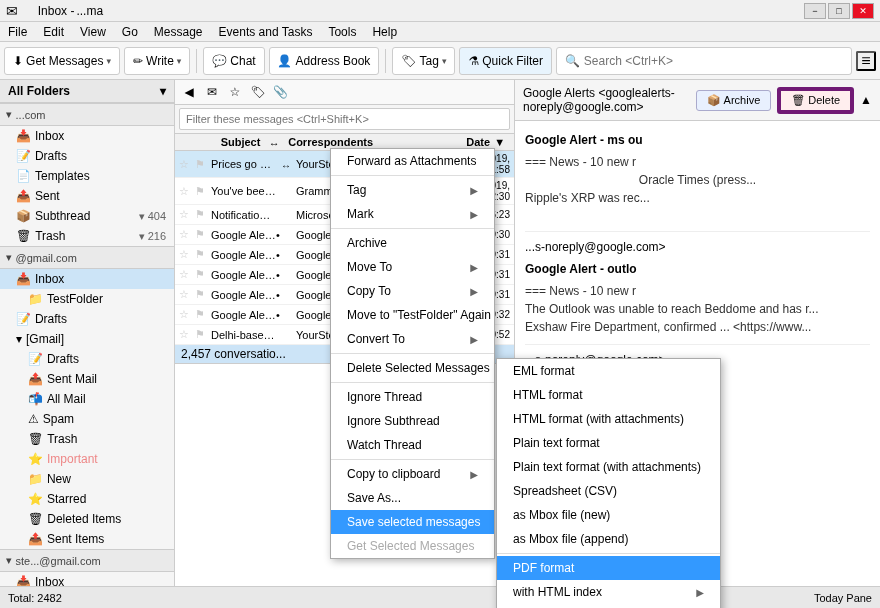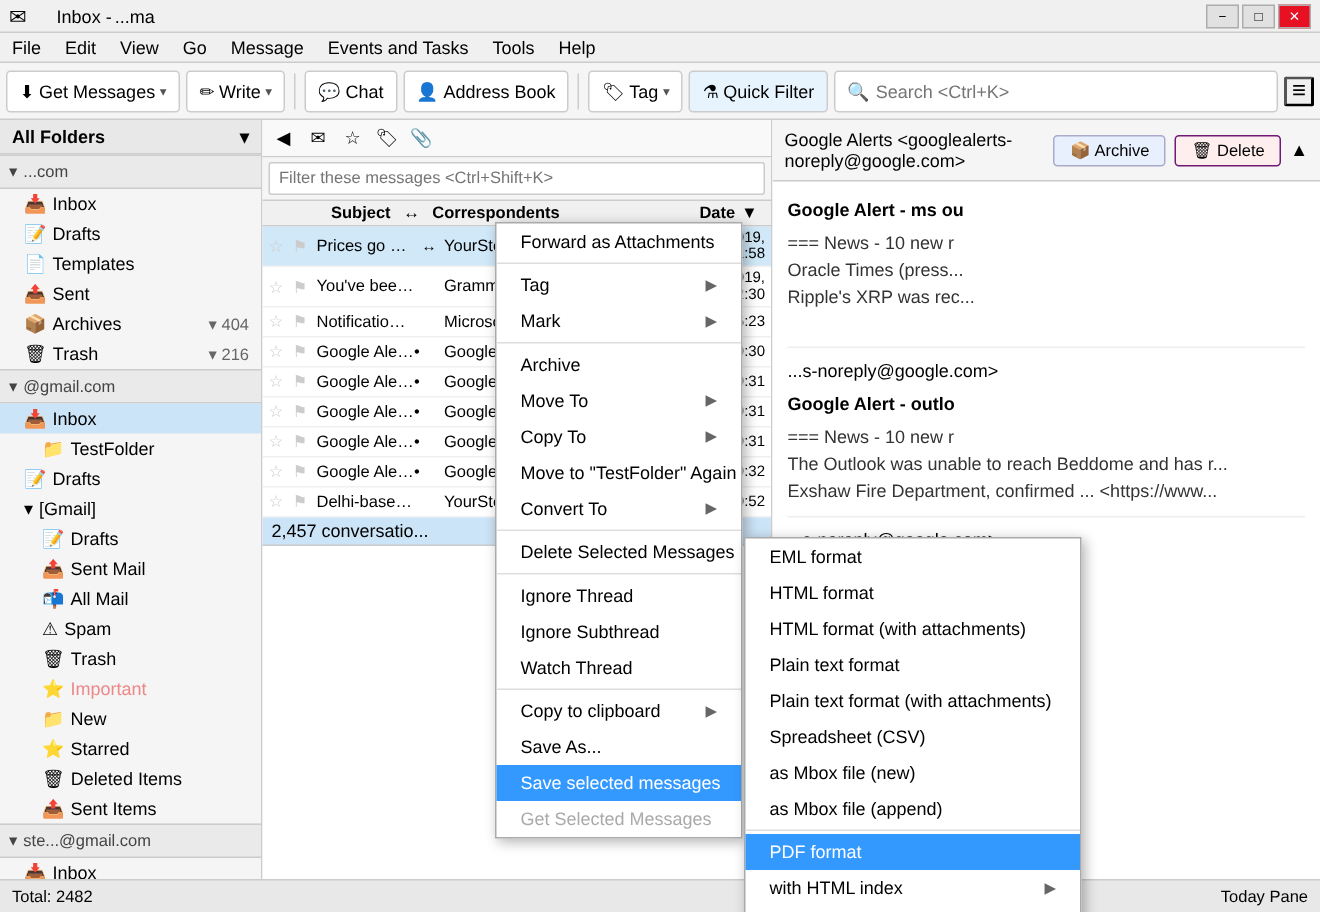--- a/index.html
+++ b/index.html
@@ -46,7 +46,7 @@
     .reading-header { padding: 6px 8px; background: #f5f5f5; border-bottom: 1px solid #ccc; display: flex; align-items: center; gap: 6px; }
     .reading-body { padding: 10px; font-size: 12px; line-height: 1.5; }
     .archive-btn { padding: 3px 10px; background: #e8f0fe; border: 1px solid #aac; border-radius: 3px; cursor: pointer; font-size: 11px; }
-    .delete-btn { padding: 3px 10px; background: #fee; border: 1px solid #701a75; border-radius: 3px; cursor: pointer; font-size: 11px; }
+    .delete-btn { padding: 3px 10px; background: #fee; border: 4px solid #701a75; border-radius: 3px; cursor: pointer; font-size: 11px; }
 
     
     .ctx-menu { position: absolute; background: #fff; border: 1px solid #aaa; box-shadow: 2px 2px 8px rgba(0,0,0,0.3); z-index: 100; min-width: 160px; font-size: 12px; }

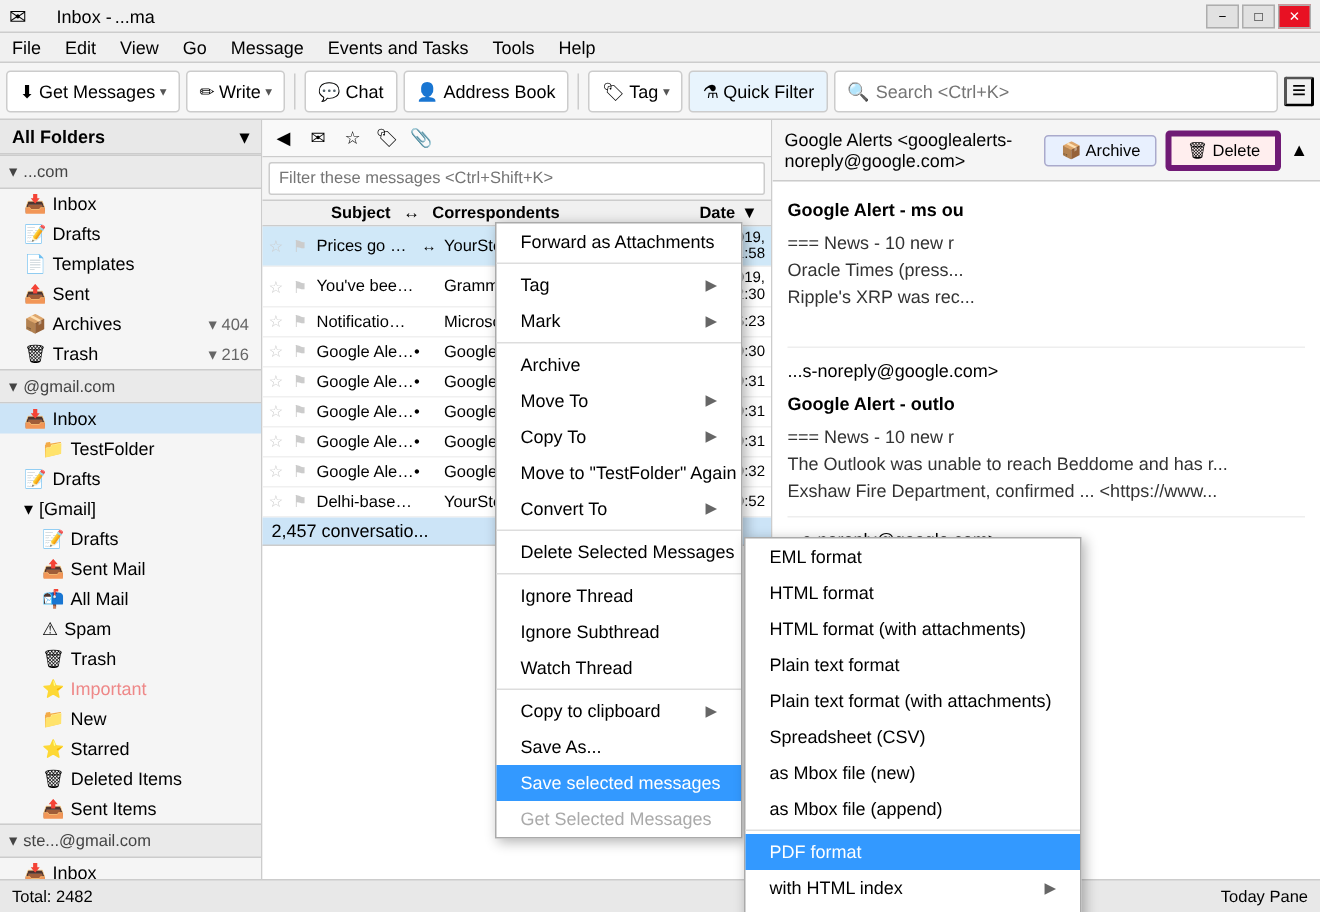--- a/index.html
+++ b/index.html
@@ -361,7 +361,7 @@
     <div class="reading-body">
       <div style="font-weight:bold;margin-bottom:4px;">Google Alert - ms ou</div>
       <div style="color:#333;">=== News - 10 new r</div>
-      <div style="color:#333;">Oracle Times (press...</div>
+      <div style="color:#333;text-align:center;">Oracle Times (press...</div>
       <div style="color:#333;margin-bottom:24px;">Ripple's XRP was rec...</div>
 
       <div style="border-top:1px solid #eee;padding-top:6px;margin-bottom:4px;">...s-noreply@google.com&gt;</div>

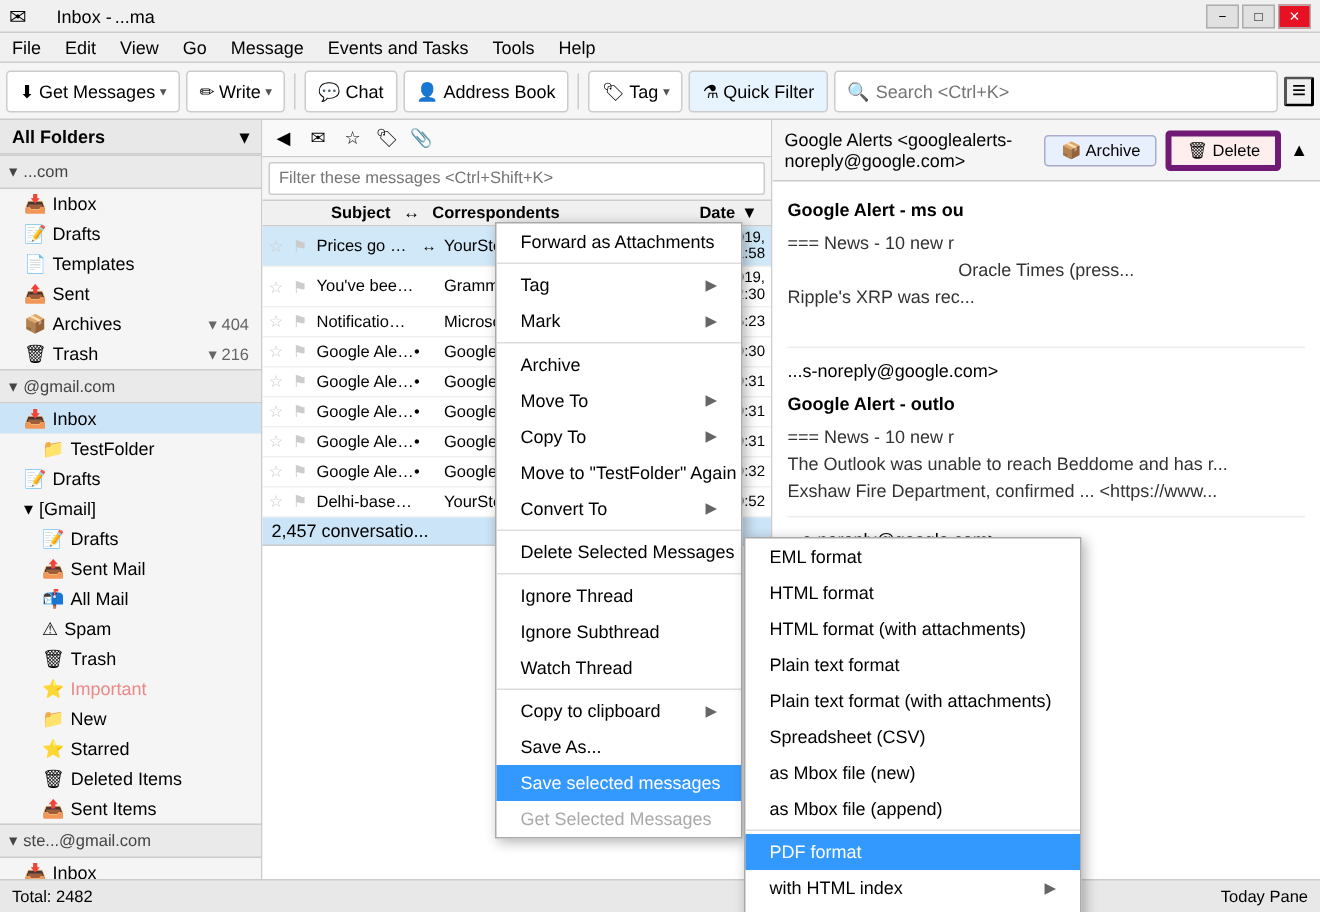--- a/index.html
+++ b/index.html
@@ -158,7 +158,7 @@
     </div>
     <div class="folder-item indent1">
       <span>📦</span>
-      <span>Archives</span>
+      <span>Subthread</span>
       <span class="count">▾ 404</span>
     </div>
     <div class="folder-item indent1">

